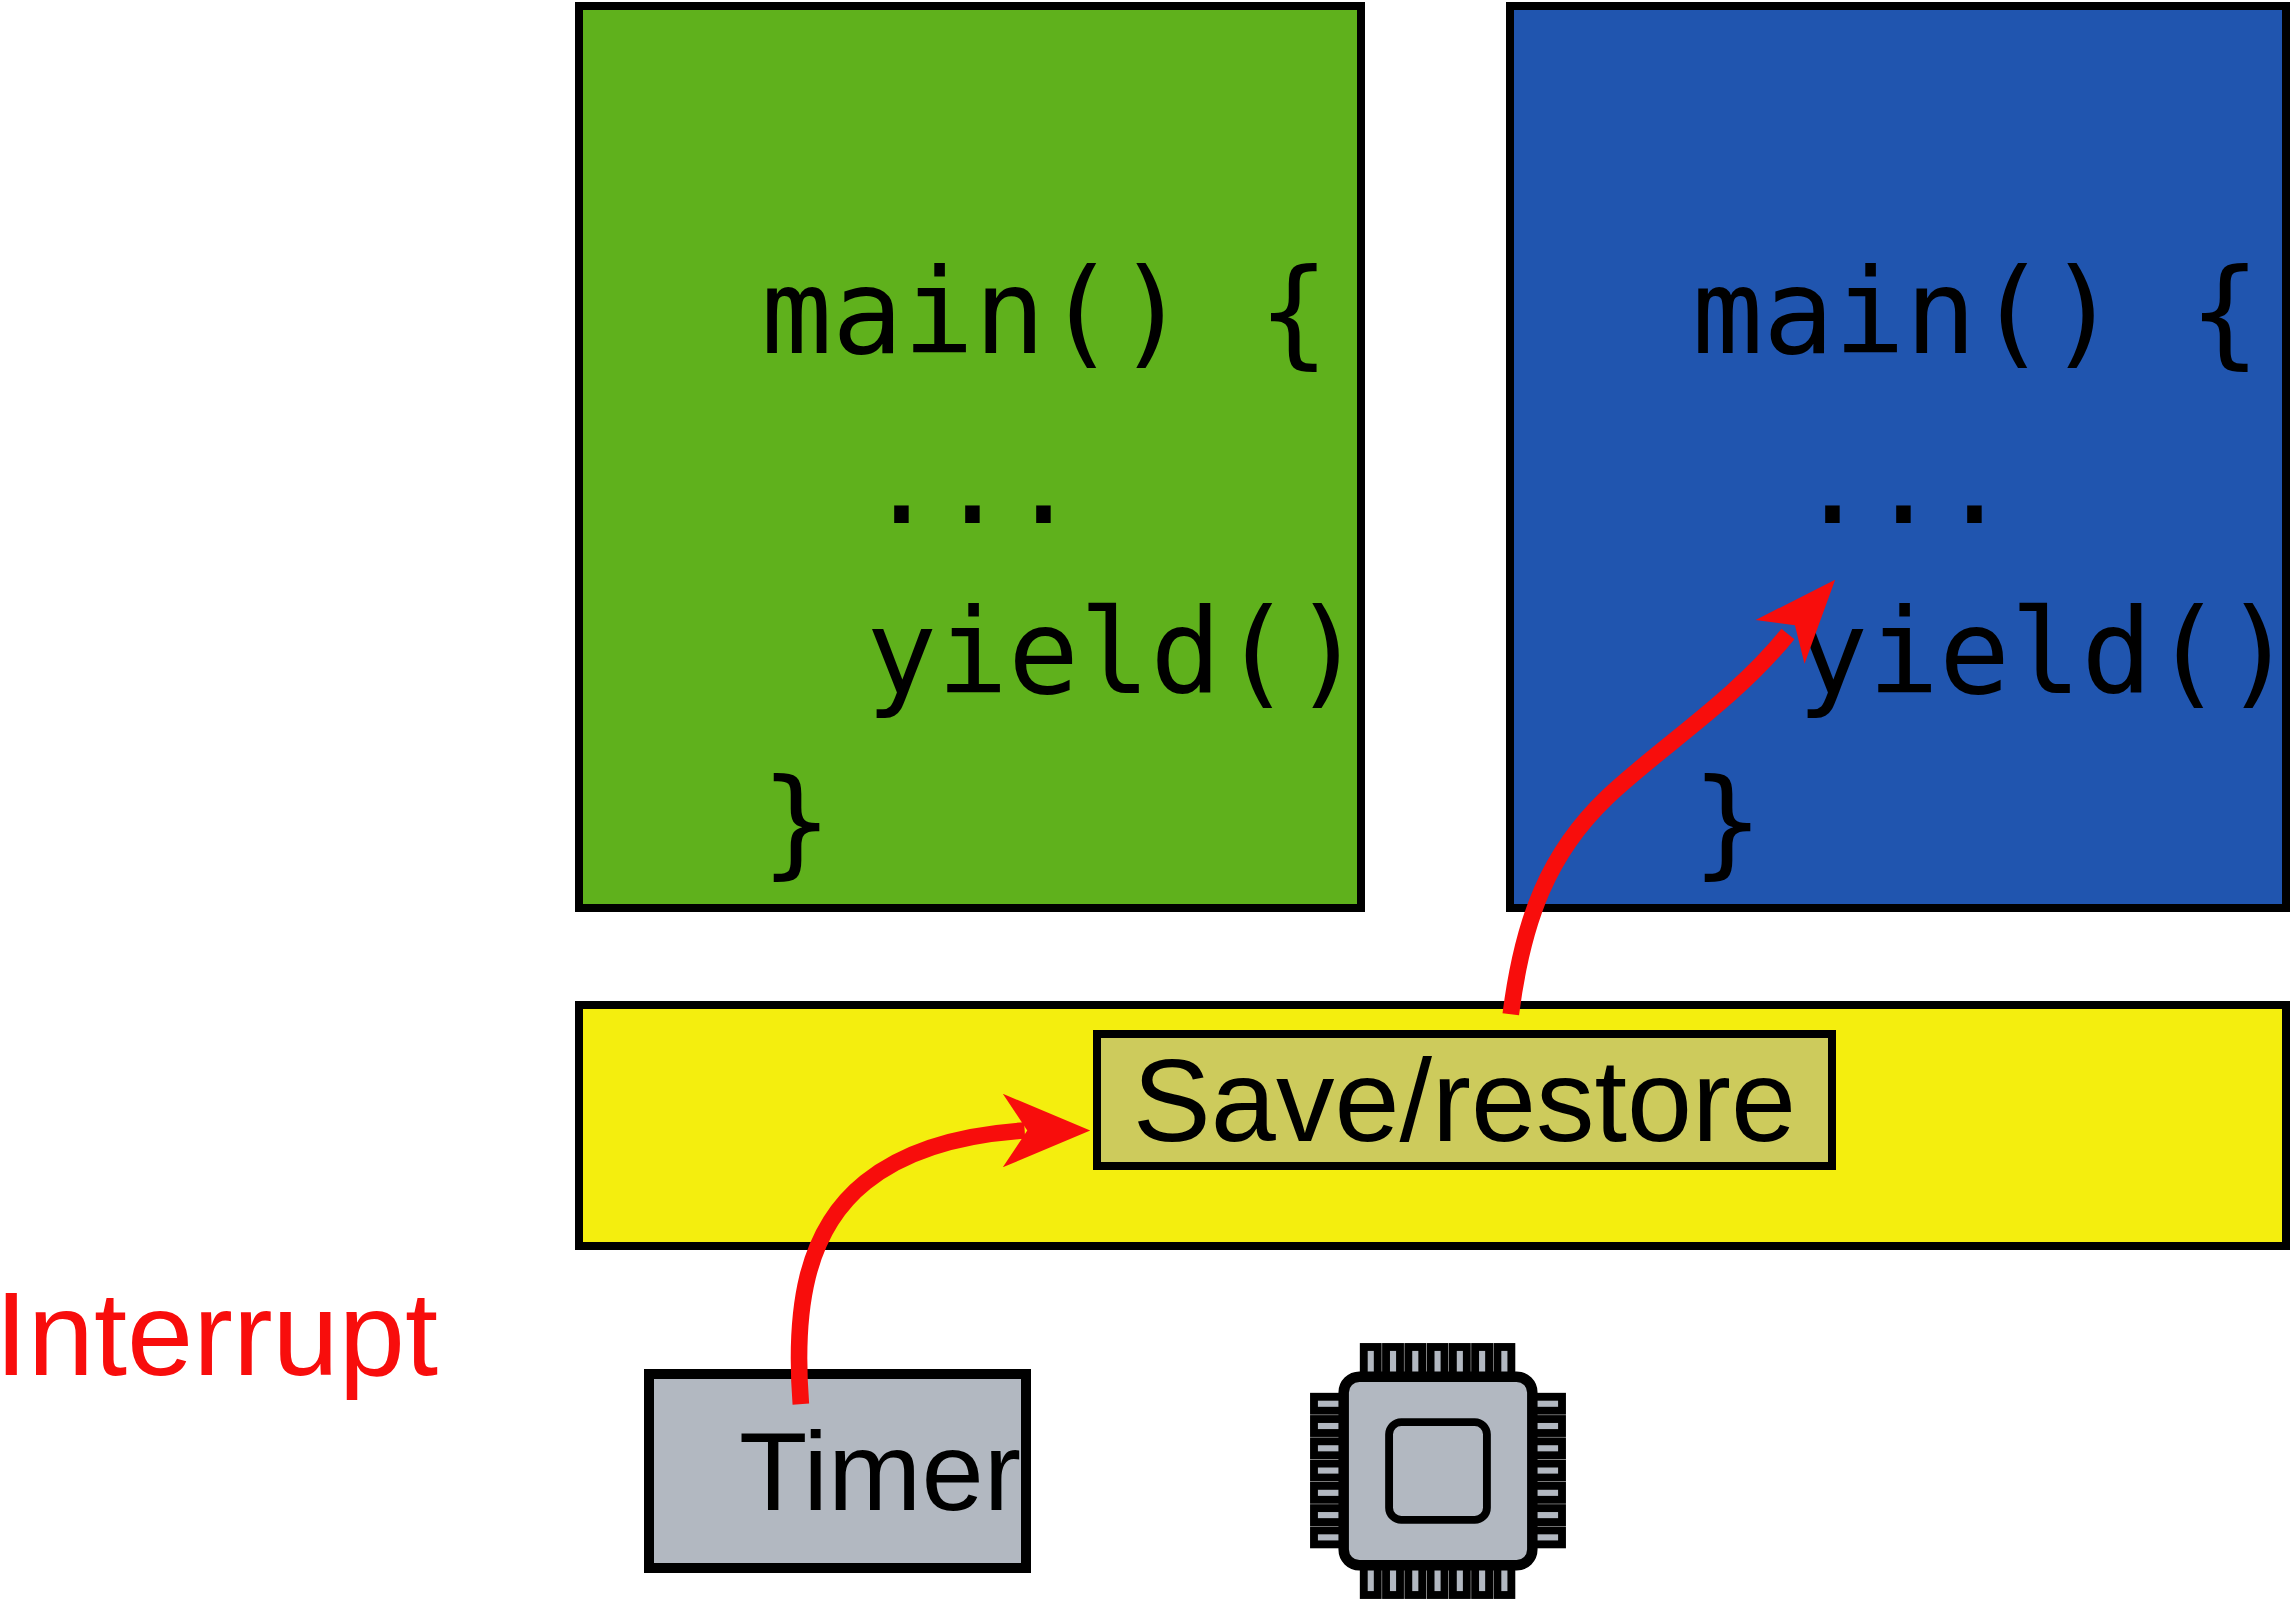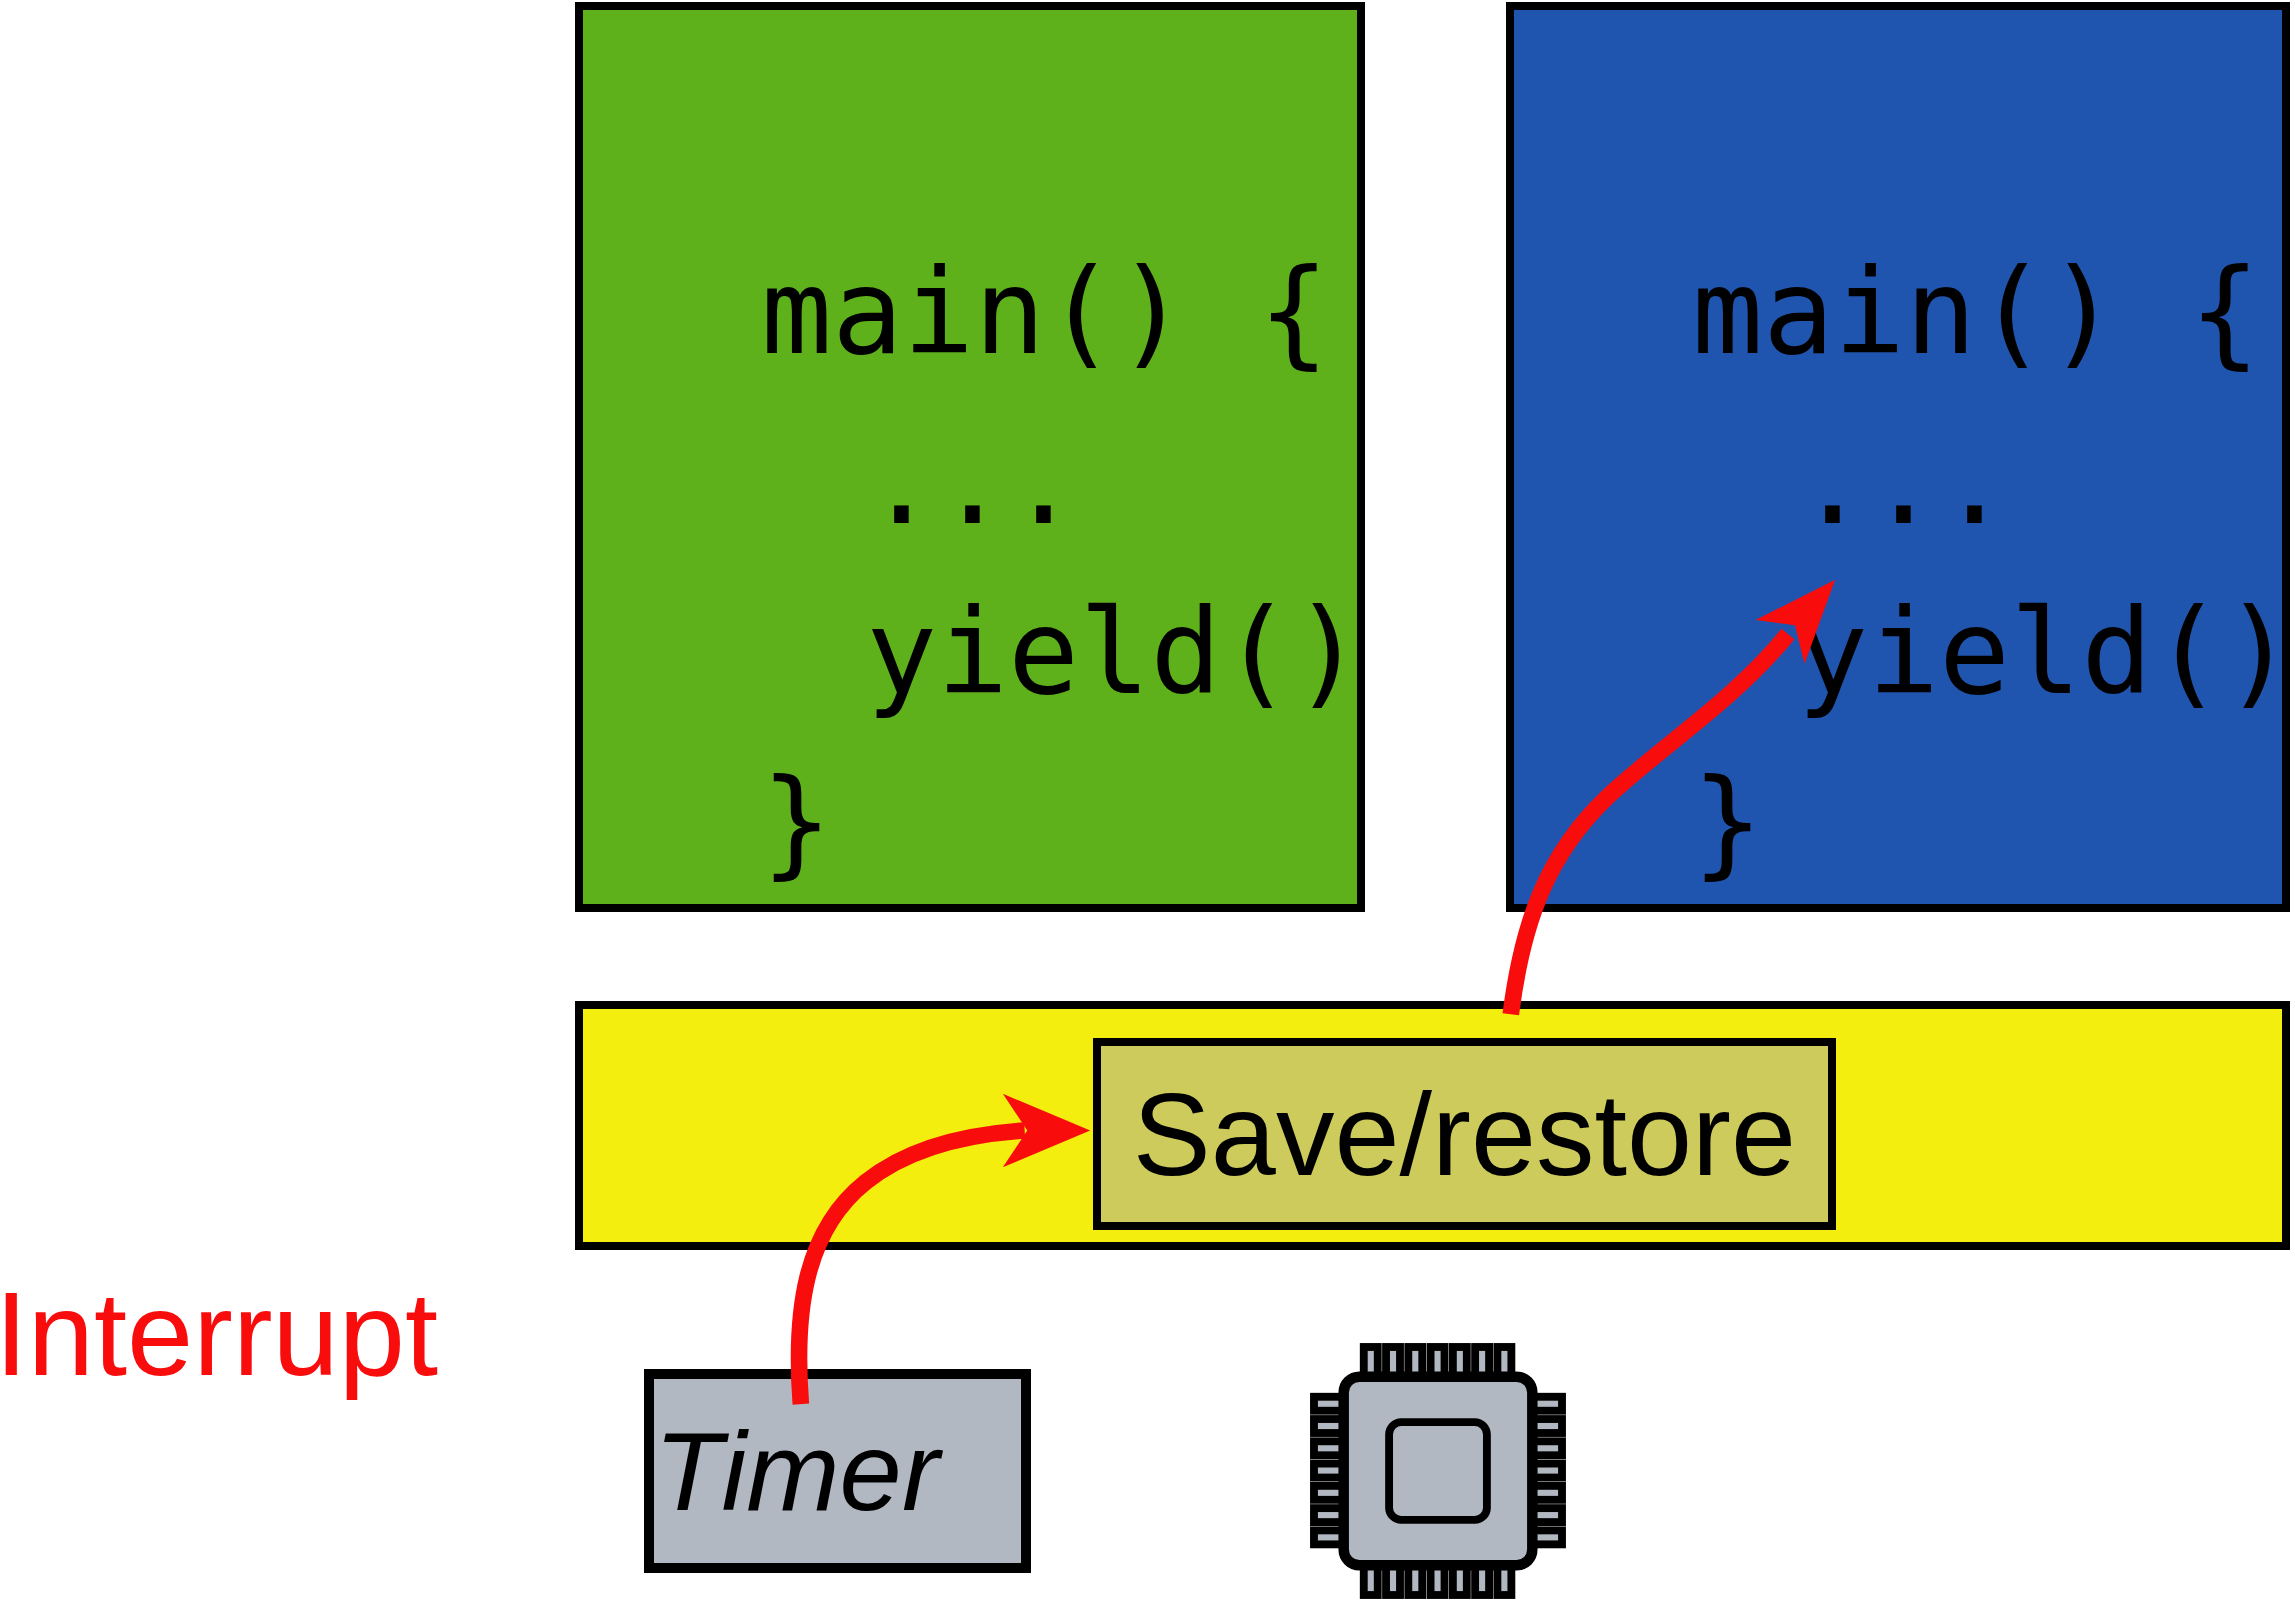--- a/index.html
+++ b/index.html
@@ -29,7 +29,7 @@
     background:var(--yellow);border:8.7px solid var(--outline);box-sizing:border-box;
   }
   .save-restore{
-    position:absolute;left:510px;top:29px;width:743px;height:192px;
+    position:absolute;left:510px;top:21px;width:743px;height:140px;
     background:var(--olive);border:8.7px solid var(--outline);box-sizing:border-box;
     display:flex;align-items:center;justify-content:center;
     font-size:117px;color:#000;

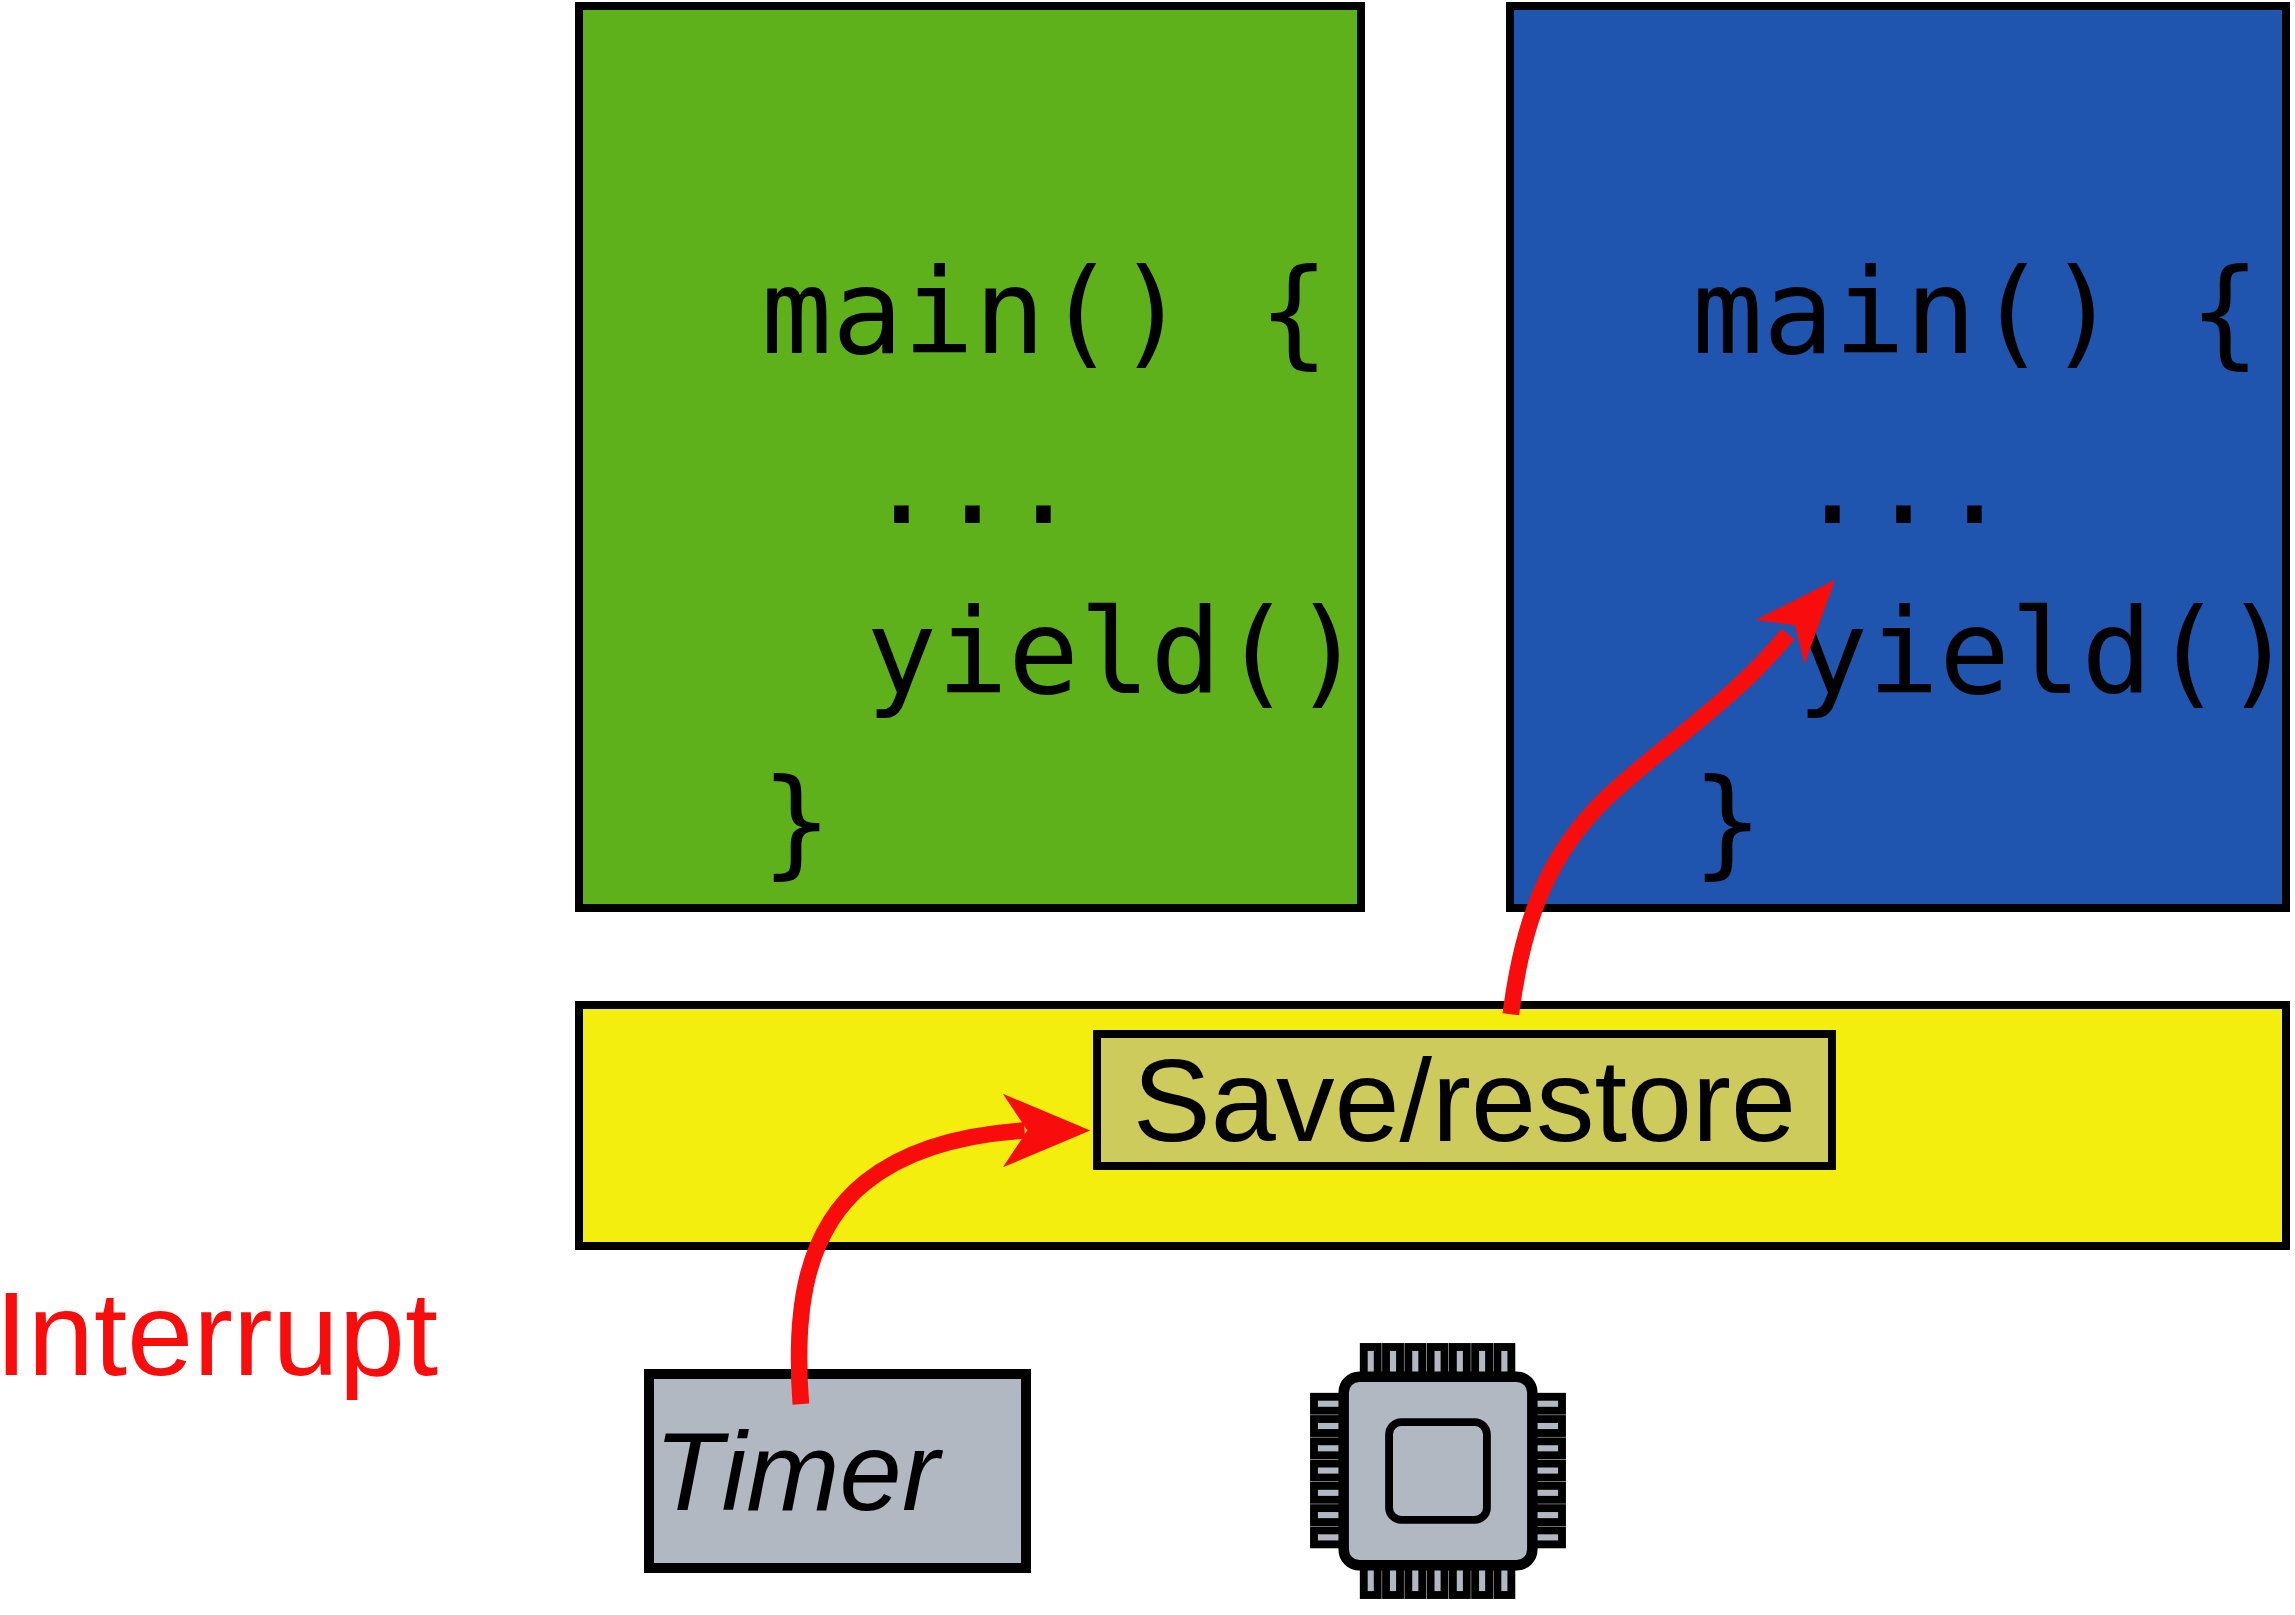--- a/index.html
+++ b/index.html
@@ -45,8 +45,8 @@
   .timer-box{
     position:absolute;left:644px;top:1369px;width:387px;height:204px;
     background:var(--gray);border:10.5px solid var(--outline);box-sizing:border-box;
-    display:flex;align-items:center;justify-content:flex-start;
-    font-size:112px;color:#000;font-style:italic;
+    display:flex;align-items:center;justify-content:flex-end;
+    font-size:112px;color:#000;
   }
 
   

